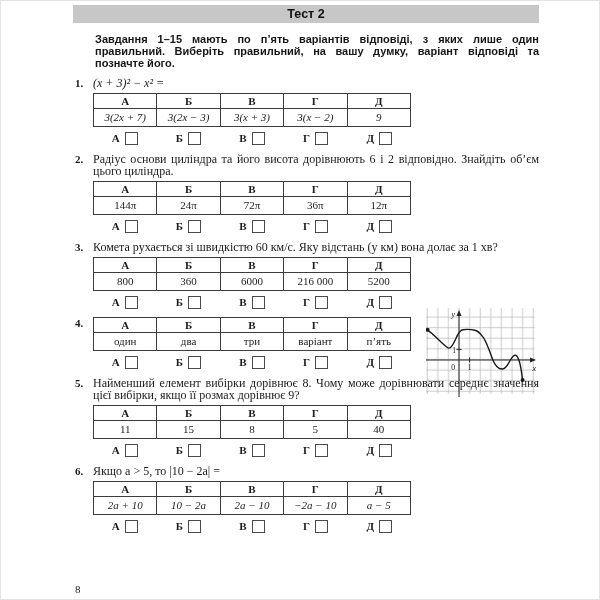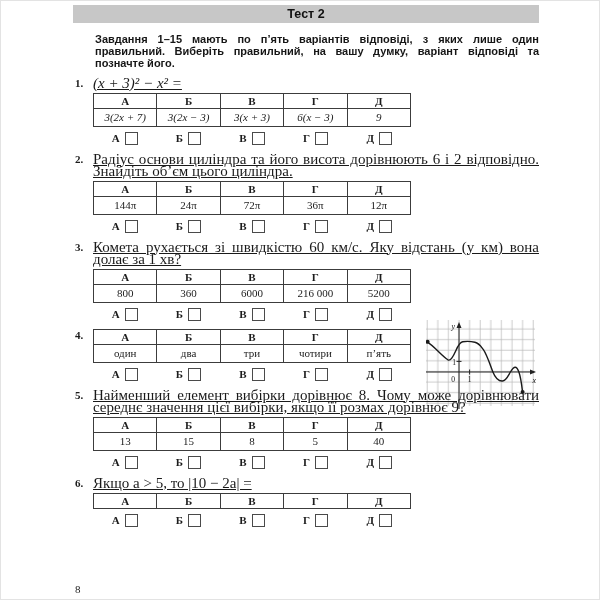--- a/index.html
+++ b/index.html
@@ -46,11 +46,10 @@
   }
   .q-text {
     display:block;
-    font-size:15px;
+    font-size:12px;
     line-height:12px;
     text-align:justify;
     color:#1a1a1a;
-    text-decoration:underline;
   }
   .q-text.math { font-style:italic; }
   .q4 .q-text { max-width:326px; }

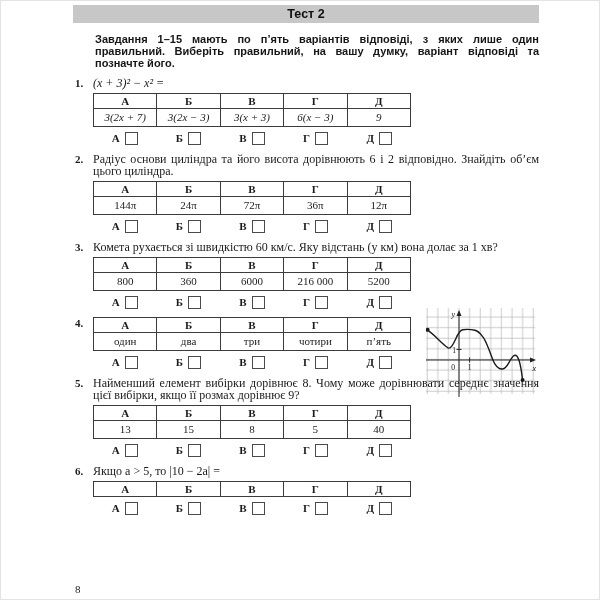--- a/index.html
+++ b/index.html
@@ -134,7 +134,7 @@
         <td>3(2x + 7)</td>
         <td>3(2x − 3)</td>
         <td>3(x + 3)</td>
-        <td>6(x − 3)</td>
+        <td>3(x − 2)</td>
         <td>9</td>
       </tr>
     </tbody>

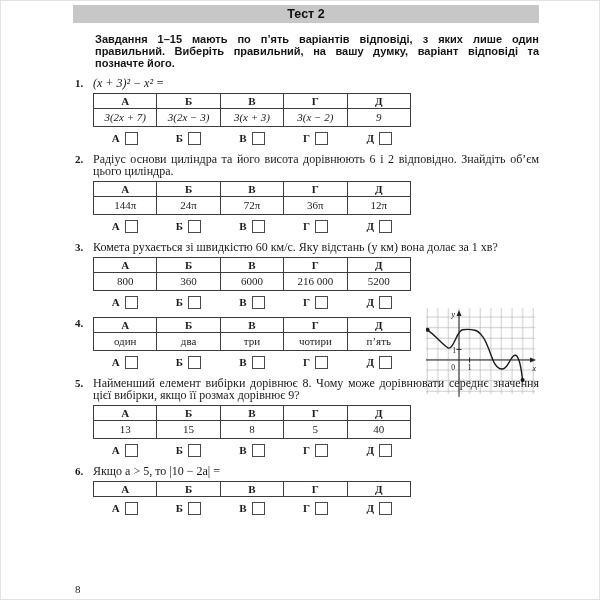--- a/index.html
+++ b/index.html
@@ -309,7 +309,7 @@
         <td>один</td>
         <td>два</td>
         <td>три</td>
-        <td>чотири</td>
+        <td>варіант</td>
         <td>п’ять</td>
       </tr>
     </tbody>

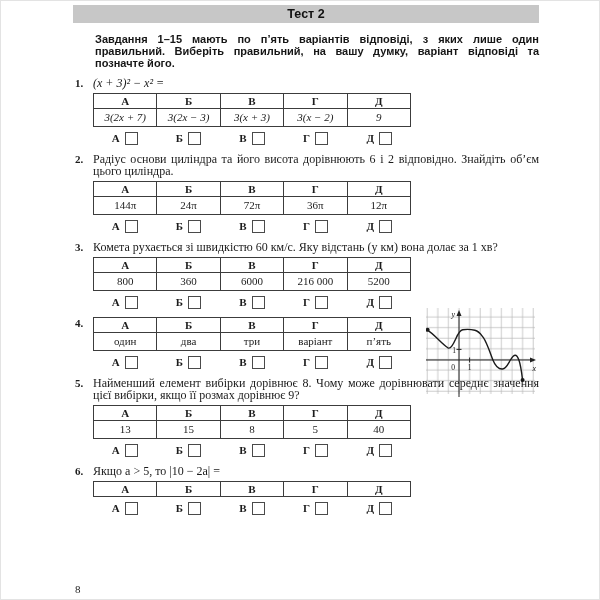--- a/index.html
+++ b/index.html
@@ -351,7 +351,7 @@
         <th>Д</th>
       </tr>
       <tr>
-        <td>13</td>
+        <td>11</td>
         <td>15</td>
         <td>8</td>
         <td>5</td>

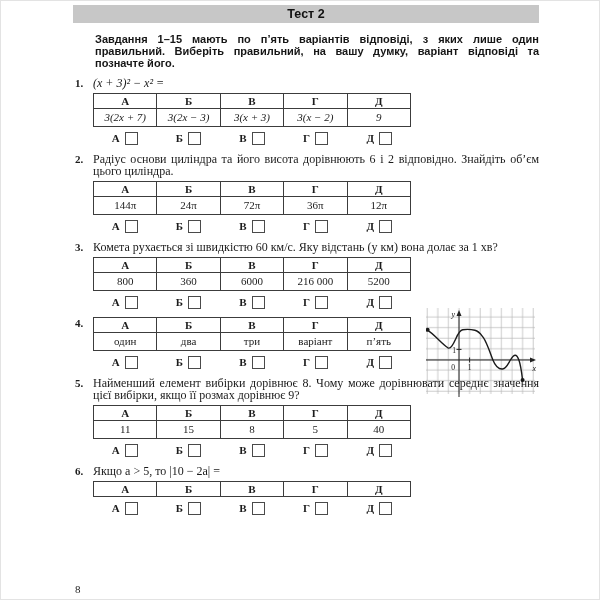--- a/index.html
+++ b/index.html
@@ -395,6 +395,13 @@
         <th>Г</th>
         <th>Д</th>
       </tr>
+      <tr>
+        <td>2a + 10</td>
+        <td>10 − 2a</td>
+        <td>2a − 10</td>
+        <td>−2a − 10</td>
+        <td>a − 5</td>
+      </tr>
     </tbody>
       </table>
     <div class="answer-row">

